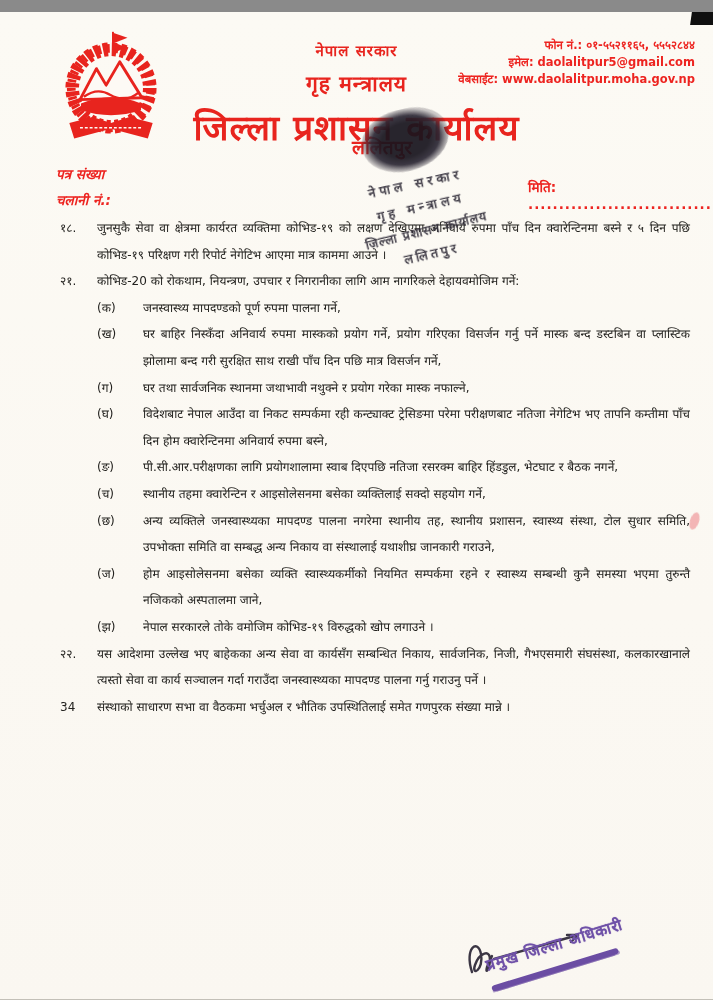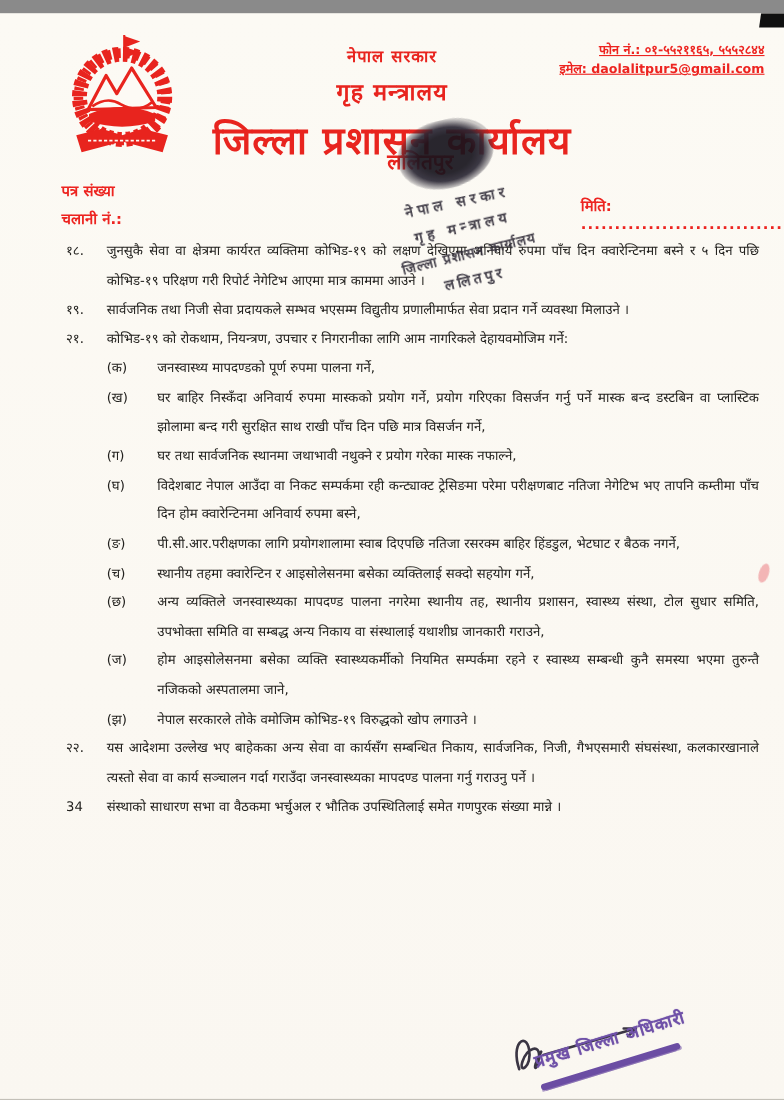--- a/index.html
+++ b/index.html
@@ -22,7 +22,7 @@
   .lh-office{font-size:35px;font-weight:800;margin-top:6px;letter-spacing:1px;}
   .lh-district{position:absolute;left:352px;top:122px;color:#e8241e;font-size:19px;font-weight:700;z-index:1;}
   .contact{position:absolute;top:25px;right:18px;text-align:right;color:#ed2420;
-    font-size:11.5px;font-weight:700;line-height:17px;z-index:3;text-decoration:underline;}
+    font-size:11.5px;font-weight:700;line-height:17px;z-index:3;}
   .meta-left{position:absolute;left:56px;top:149px;color:#ed2420;font-size:13.5px;font-weight:700;line-height:26px;}
   .meta-date{position:absolute;left:528px;top:166px;color:#ed2420;font-size:13.5px;font-weight:700;}
   .meta-date .dots{letter-spacing:1px;font-weight:700;}

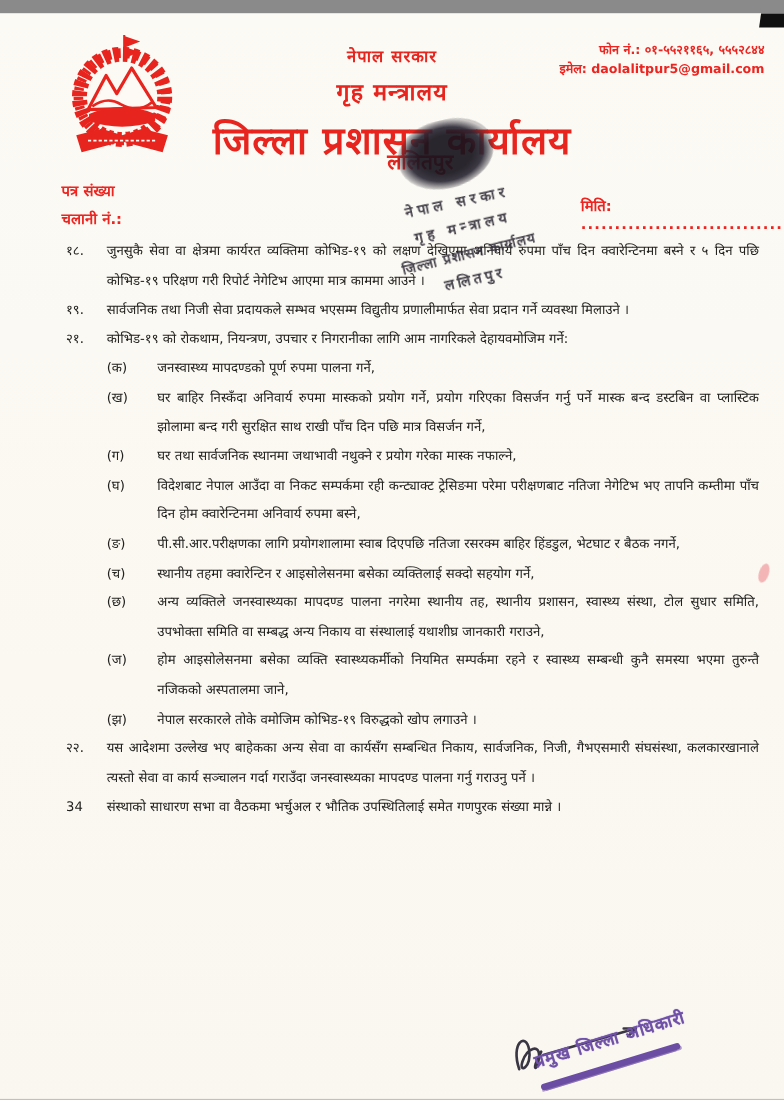--- a/index.html
+++ b/index.html
@@ -110,6 +110,7 @@
   <div class="contact">
     <div>फोन नं.: ०१-५५२११६५, ५५५२८४४</div>
     <div>इमेल: daolalitpur5@gmail.com</div>
+    <div>वेबसाईट: www.daolalitpur.moha.gov.np</div>
   </div>
 
   <div class="meta-left">

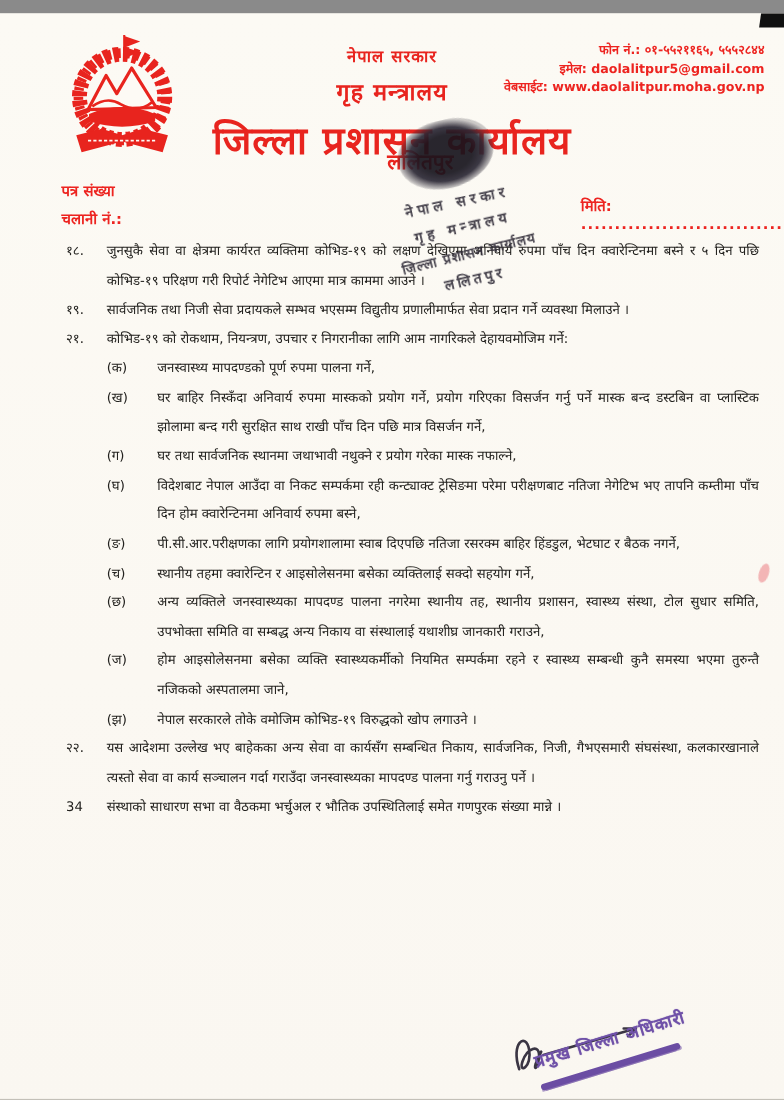--- a/index.html
+++ b/index.html
@@ -23,7 +23,7 @@
   .lh-district{position:absolute;left:352px;top:122px;color:#e8241e;font-size:19px;font-weight:700;z-index:1;}
   .contact{position:absolute;top:25px;right:18px;text-align:right;color:#ed2420;
     font-size:11.5px;font-weight:700;line-height:17px;z-index:3;}
-  .meta-left{position:absolute;left:56px;top:149px;color:#ed2420;font-size:13.5px;font-weight:700;line-height:26px;}
+  .meta-left{position:absolute;left:56px;top:149px;color:#ed2420;font-size:13.5px;font-weight:700;line-height:26px;font-style:italic;}
   .meta-date{position:absolute;left:528px;top:166px;color:#ed2420;font-size:13.5px;font-weight:700;}
   .meta-date .dots{letter-spacing:1px;font-weight:700;}
   

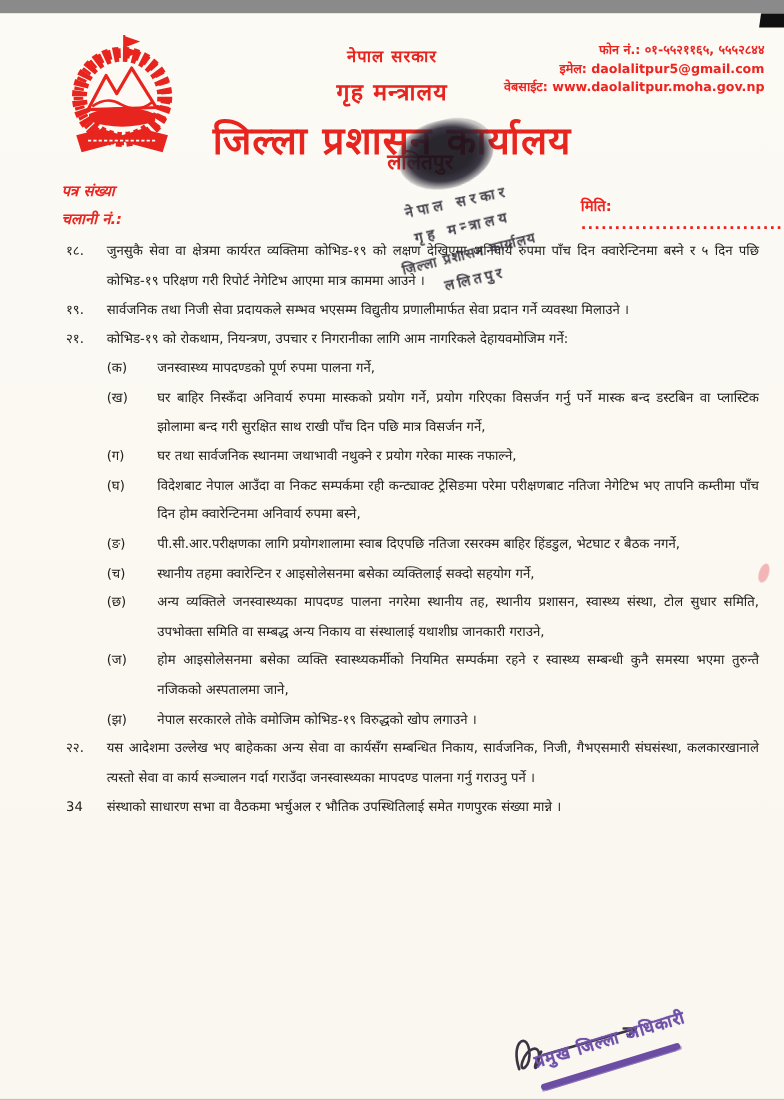--- a/index.html
+++ b/index.html
@@ -137,10 +137,6 @@
       <span class="txt">जुनसुकै सेवा वा क्षेत्रमा कार्यरत व्यक्तिमा कोभिड-१९ को लक्षण देखिएमा अनिवार्य रुपमा पाँच दिन क्वारेन्टिनमा बस्ने र ५ दिन पछि कोभिड-१९ परिक्षण गरी रिपोर्ट नेगेटिभ आएमा मात्र काममा आउने ।</span>
     </div>
 
-    <div class="item">
-      <span class="num">१९.</span>
-      <span class="txt">सार्वजनिक तथा निजी सेवा प्रदायकले सम्भव भएसम्म विद्युतीय प्रणालीमार्फत सेवा प्रदान गर्ने व्यवस्था मिलाउने ।</span>
-    </div>
 
 
     <div class="item">

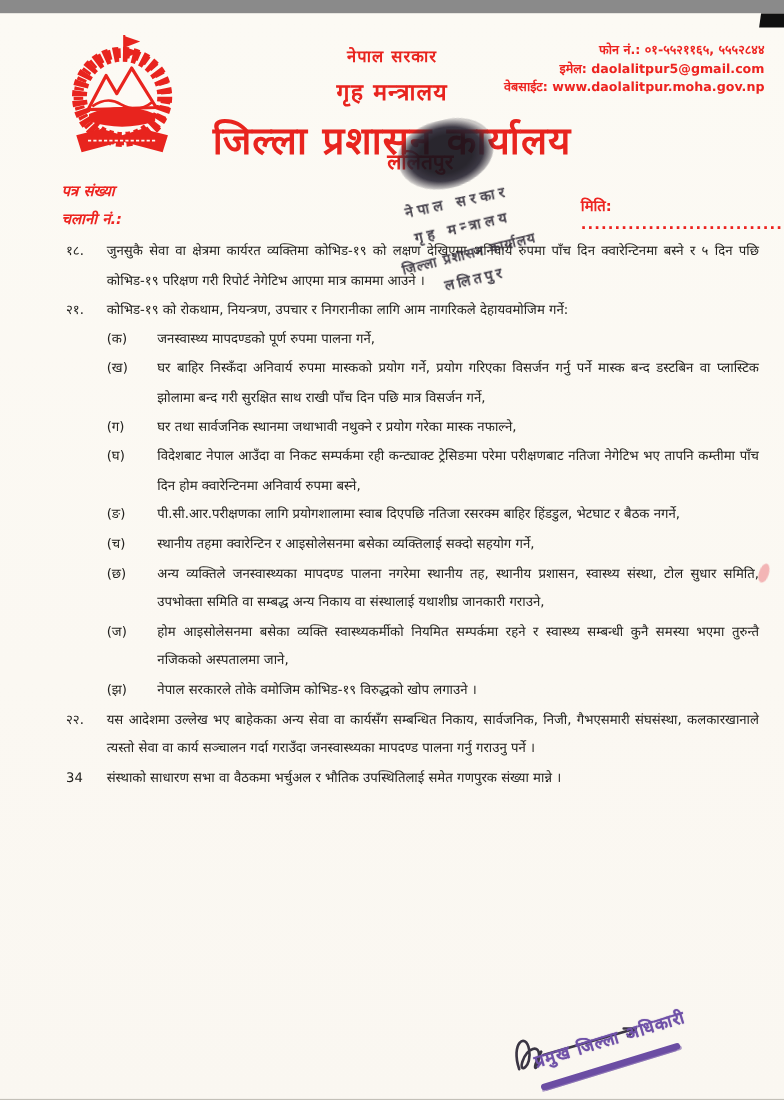--- a/index.html
+++ b/index.html
@@ -141,7 +141,7 @@
 
     <div class="item">
       <span class="num">२१.</span>
-      <span class="txt">कोभिड-१९ को रोकथाम, नियन्त्रण, उपचार र निगरानीका लागि आम नागरिकले देहायवमोजिम गर्ने:</span>
+      <span class="txt">कोभिड-20 को रोकथाम, नियन्त्रण, उपचार र निगरानीका लागि आम नागरिकले देहायवमोजिम गर्ने:</span>
     </div>
 
     <div class="sub">

